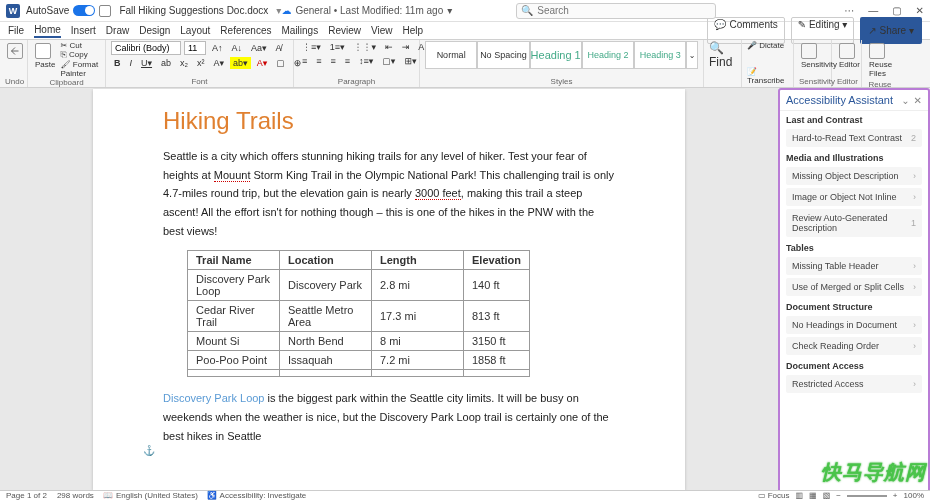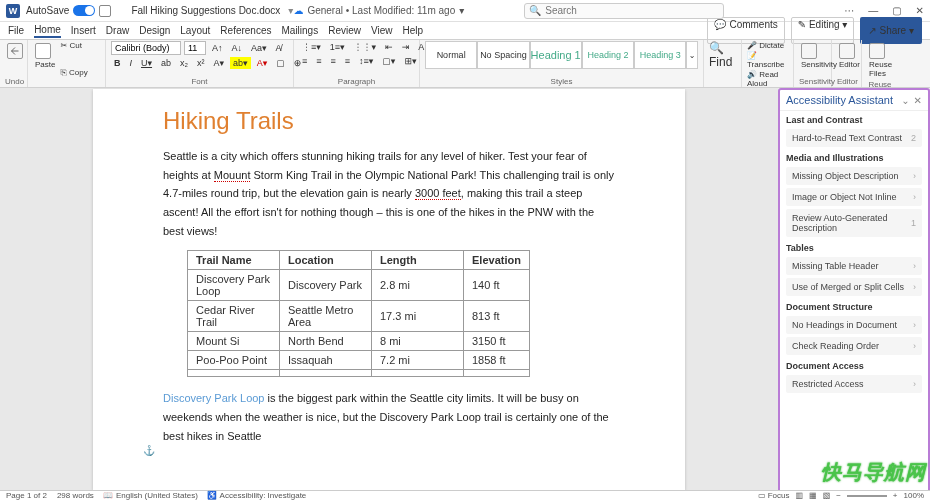--- a/index.html
+++ b/index.html
@@ -8,7 +8,7 @@
 
 .titlebar { height:22px; background:#fff; display:flex; align-items:center; padding:0 6px; border-bottom:1px solid #e0e0e0; }
 .app-icon { width:14px; height:14px; background:#2b579a; border-radius:2px; margin-right:6px; display:flex; align-items:center; justify-content:center; color:#fff; font-size:9px; font-weight:bold; }
-.autosave { display:flex; align-items:flex-start; gap:4px; margin-right:20px; }
+.autosave { display:flex; align-items:flex-start; gap:4px; margin-right:8px; }
 .toggle { width:22px; height:11px; background:#1a73e8; border-radius:6px; position:relative; }
 .toggle::after { content:""; position:absolute; right:1px; top:1px; width:9px; height:9px; background:#fff; border-radius:50%; }
 .saveicon { width:12px; height:12px; border:1px solid #888; border-radius:2px; }

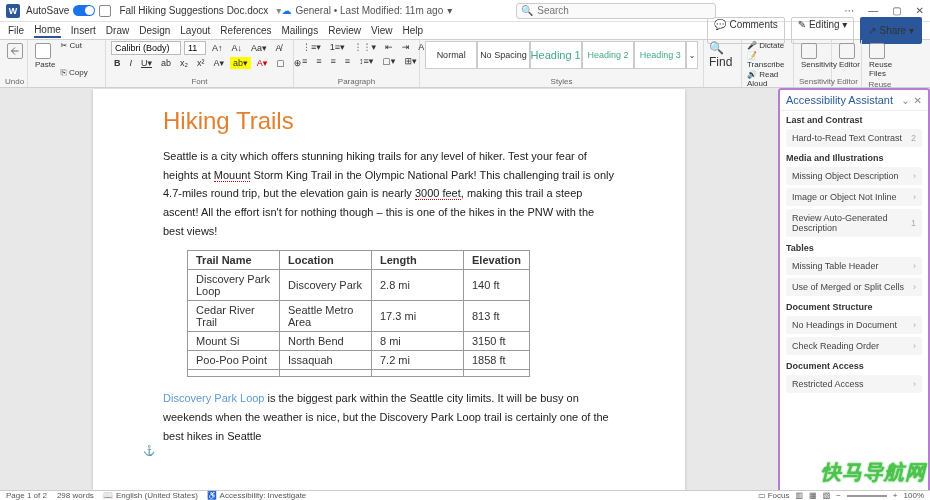--- a/index.html
+++ b/index.html
@@ -138,7 +138,7 @@
           <div class="bicon" style="background:#fff"></div>
           <span>Paste</span>
         </div>
-      <div style="display:flex;flex-direction:column;gap:18px;font-size:8px">
+      <div style="display:flex;flex-direction:column;gap:0;font-size:8px">
         <span>✂ <span>Cut</span></span>
         <span>⎘ <span>Copy</span></span>
         <span>🖌 <span>Format Painter</span></span>

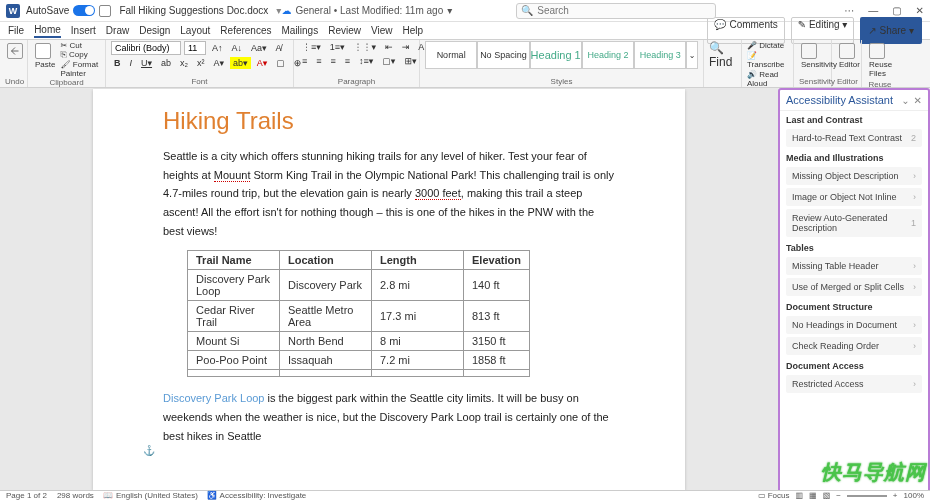--- a/index.html
+++ b/index.html
@@ -217,7 +217,7 @@
     <div class="glabel">Editing</div>
   </div>
   <div class="rgroup" style="width:52px">
-    <div style="display:flex;flex-direction:column;gap:1px;font-size:8px">
+    <div style="display:flex;flex-direction:column;gap:17px;font-size:8px">
       <span>🎤 <span>Dictate</span></span>
       <span>📝 <span>Transcribe</span></span>
       <span>🔊 <span>Read Aloud</span></span>

